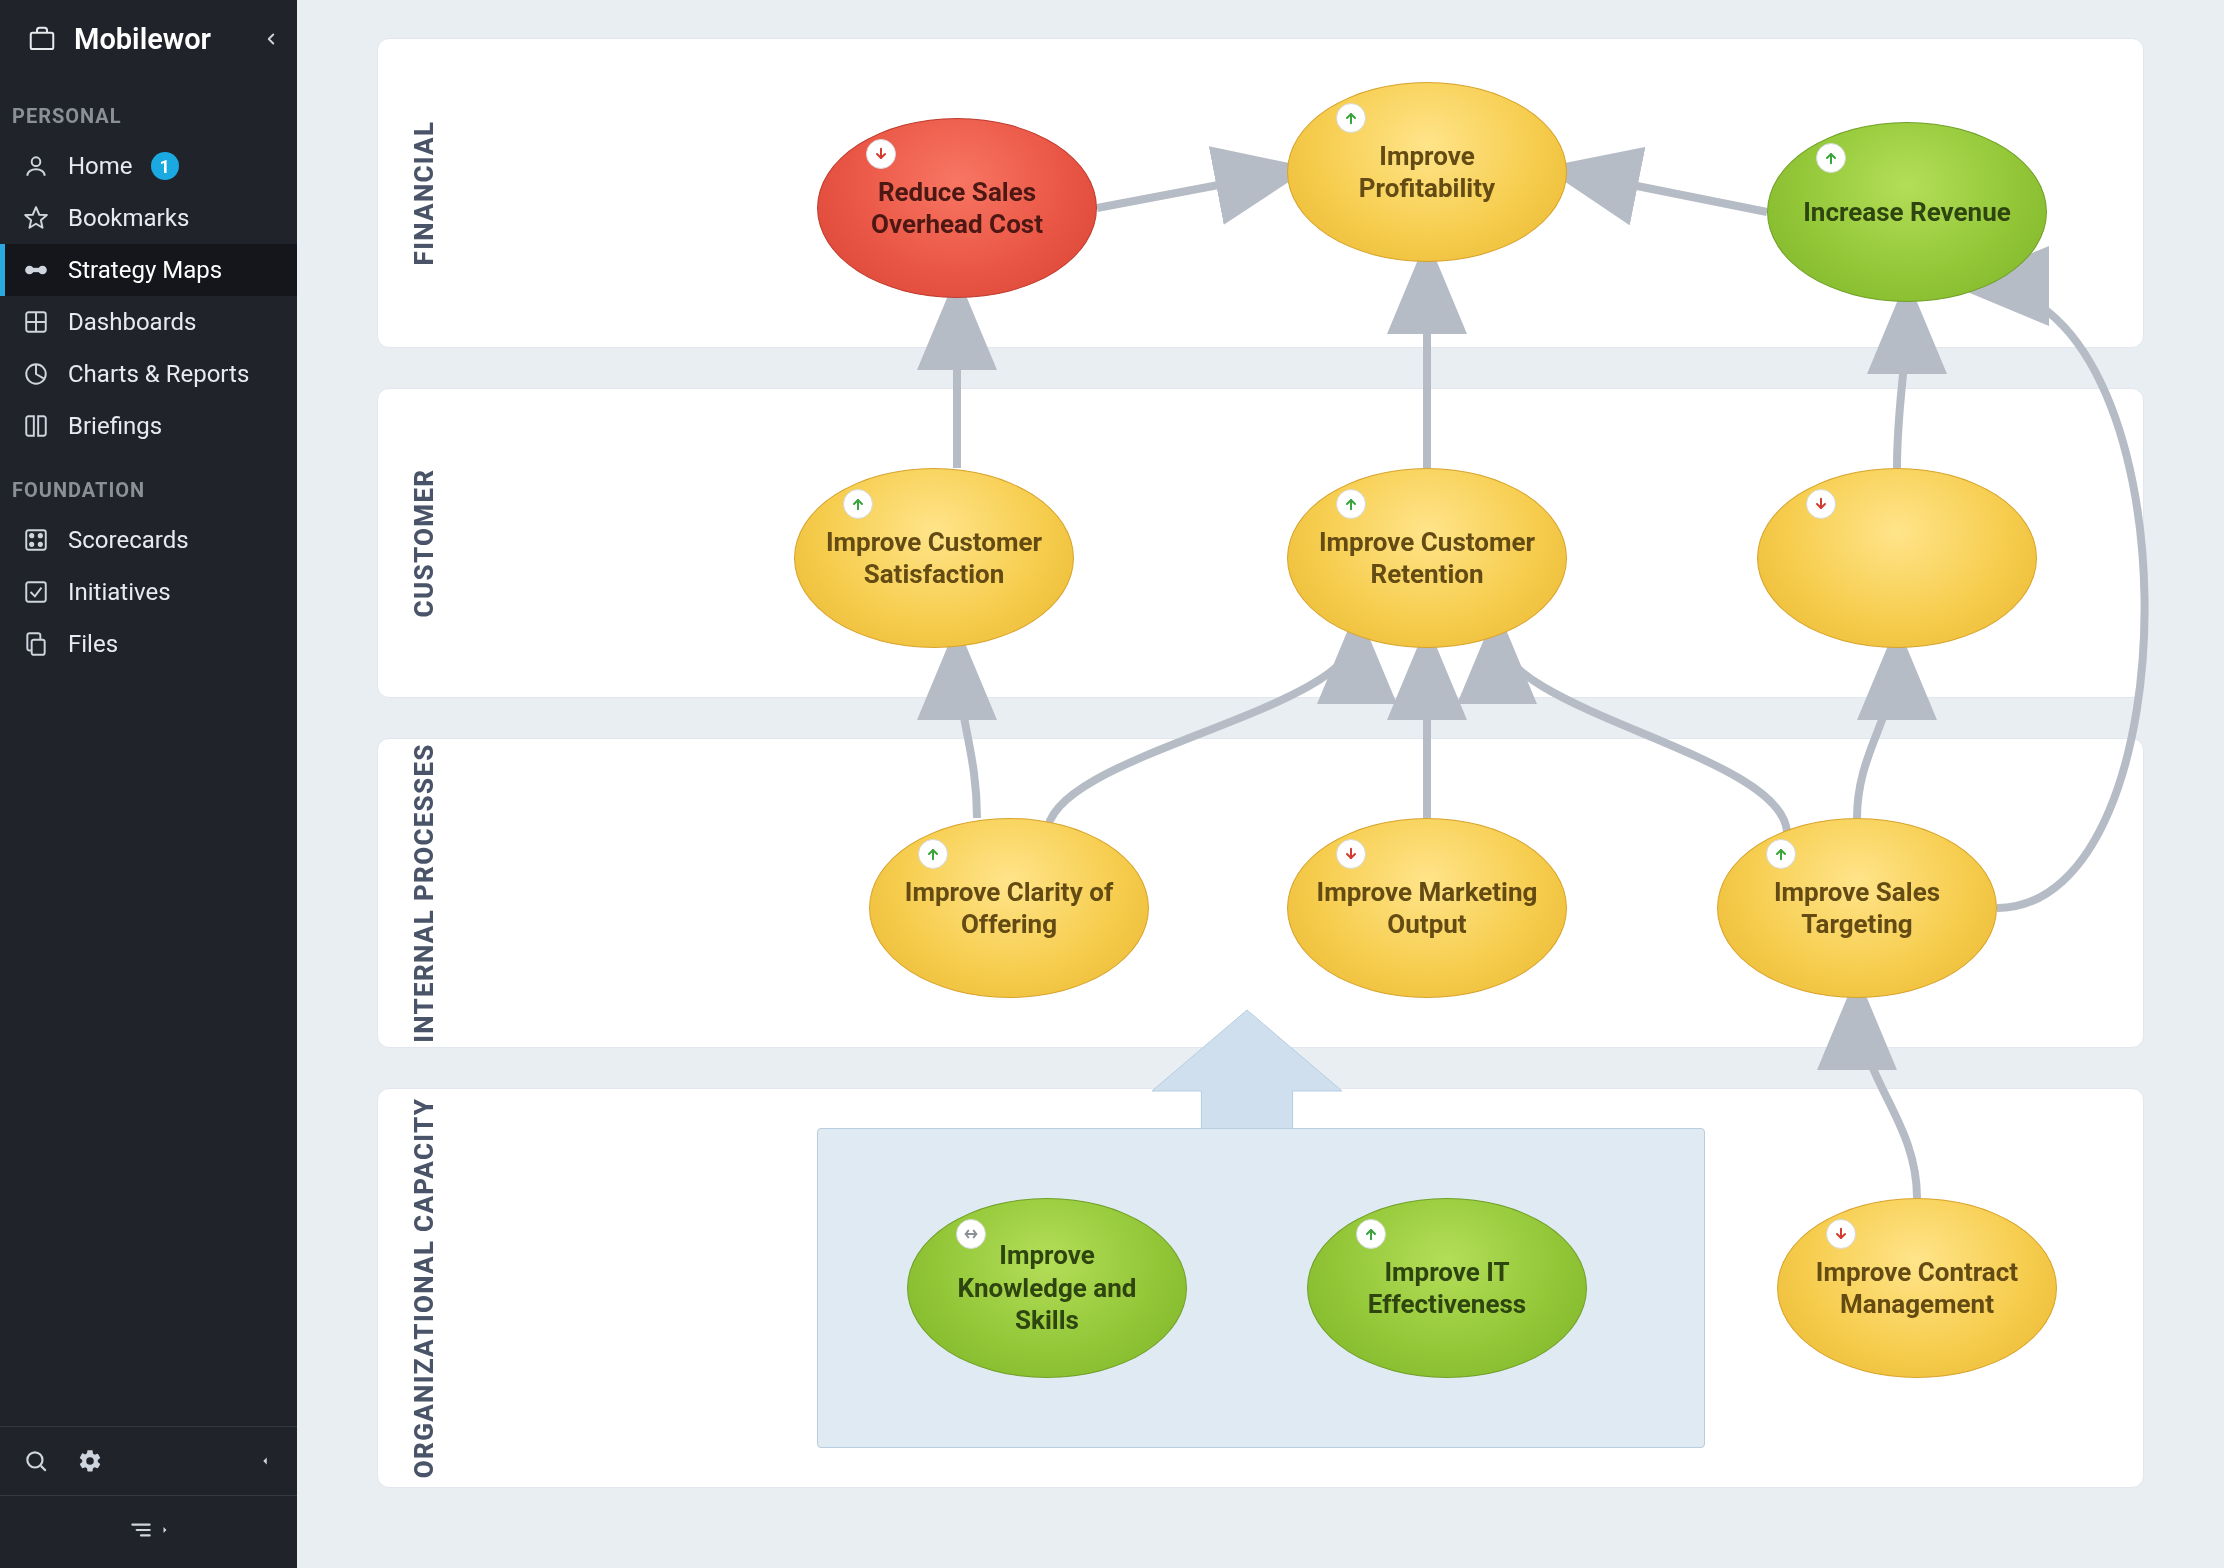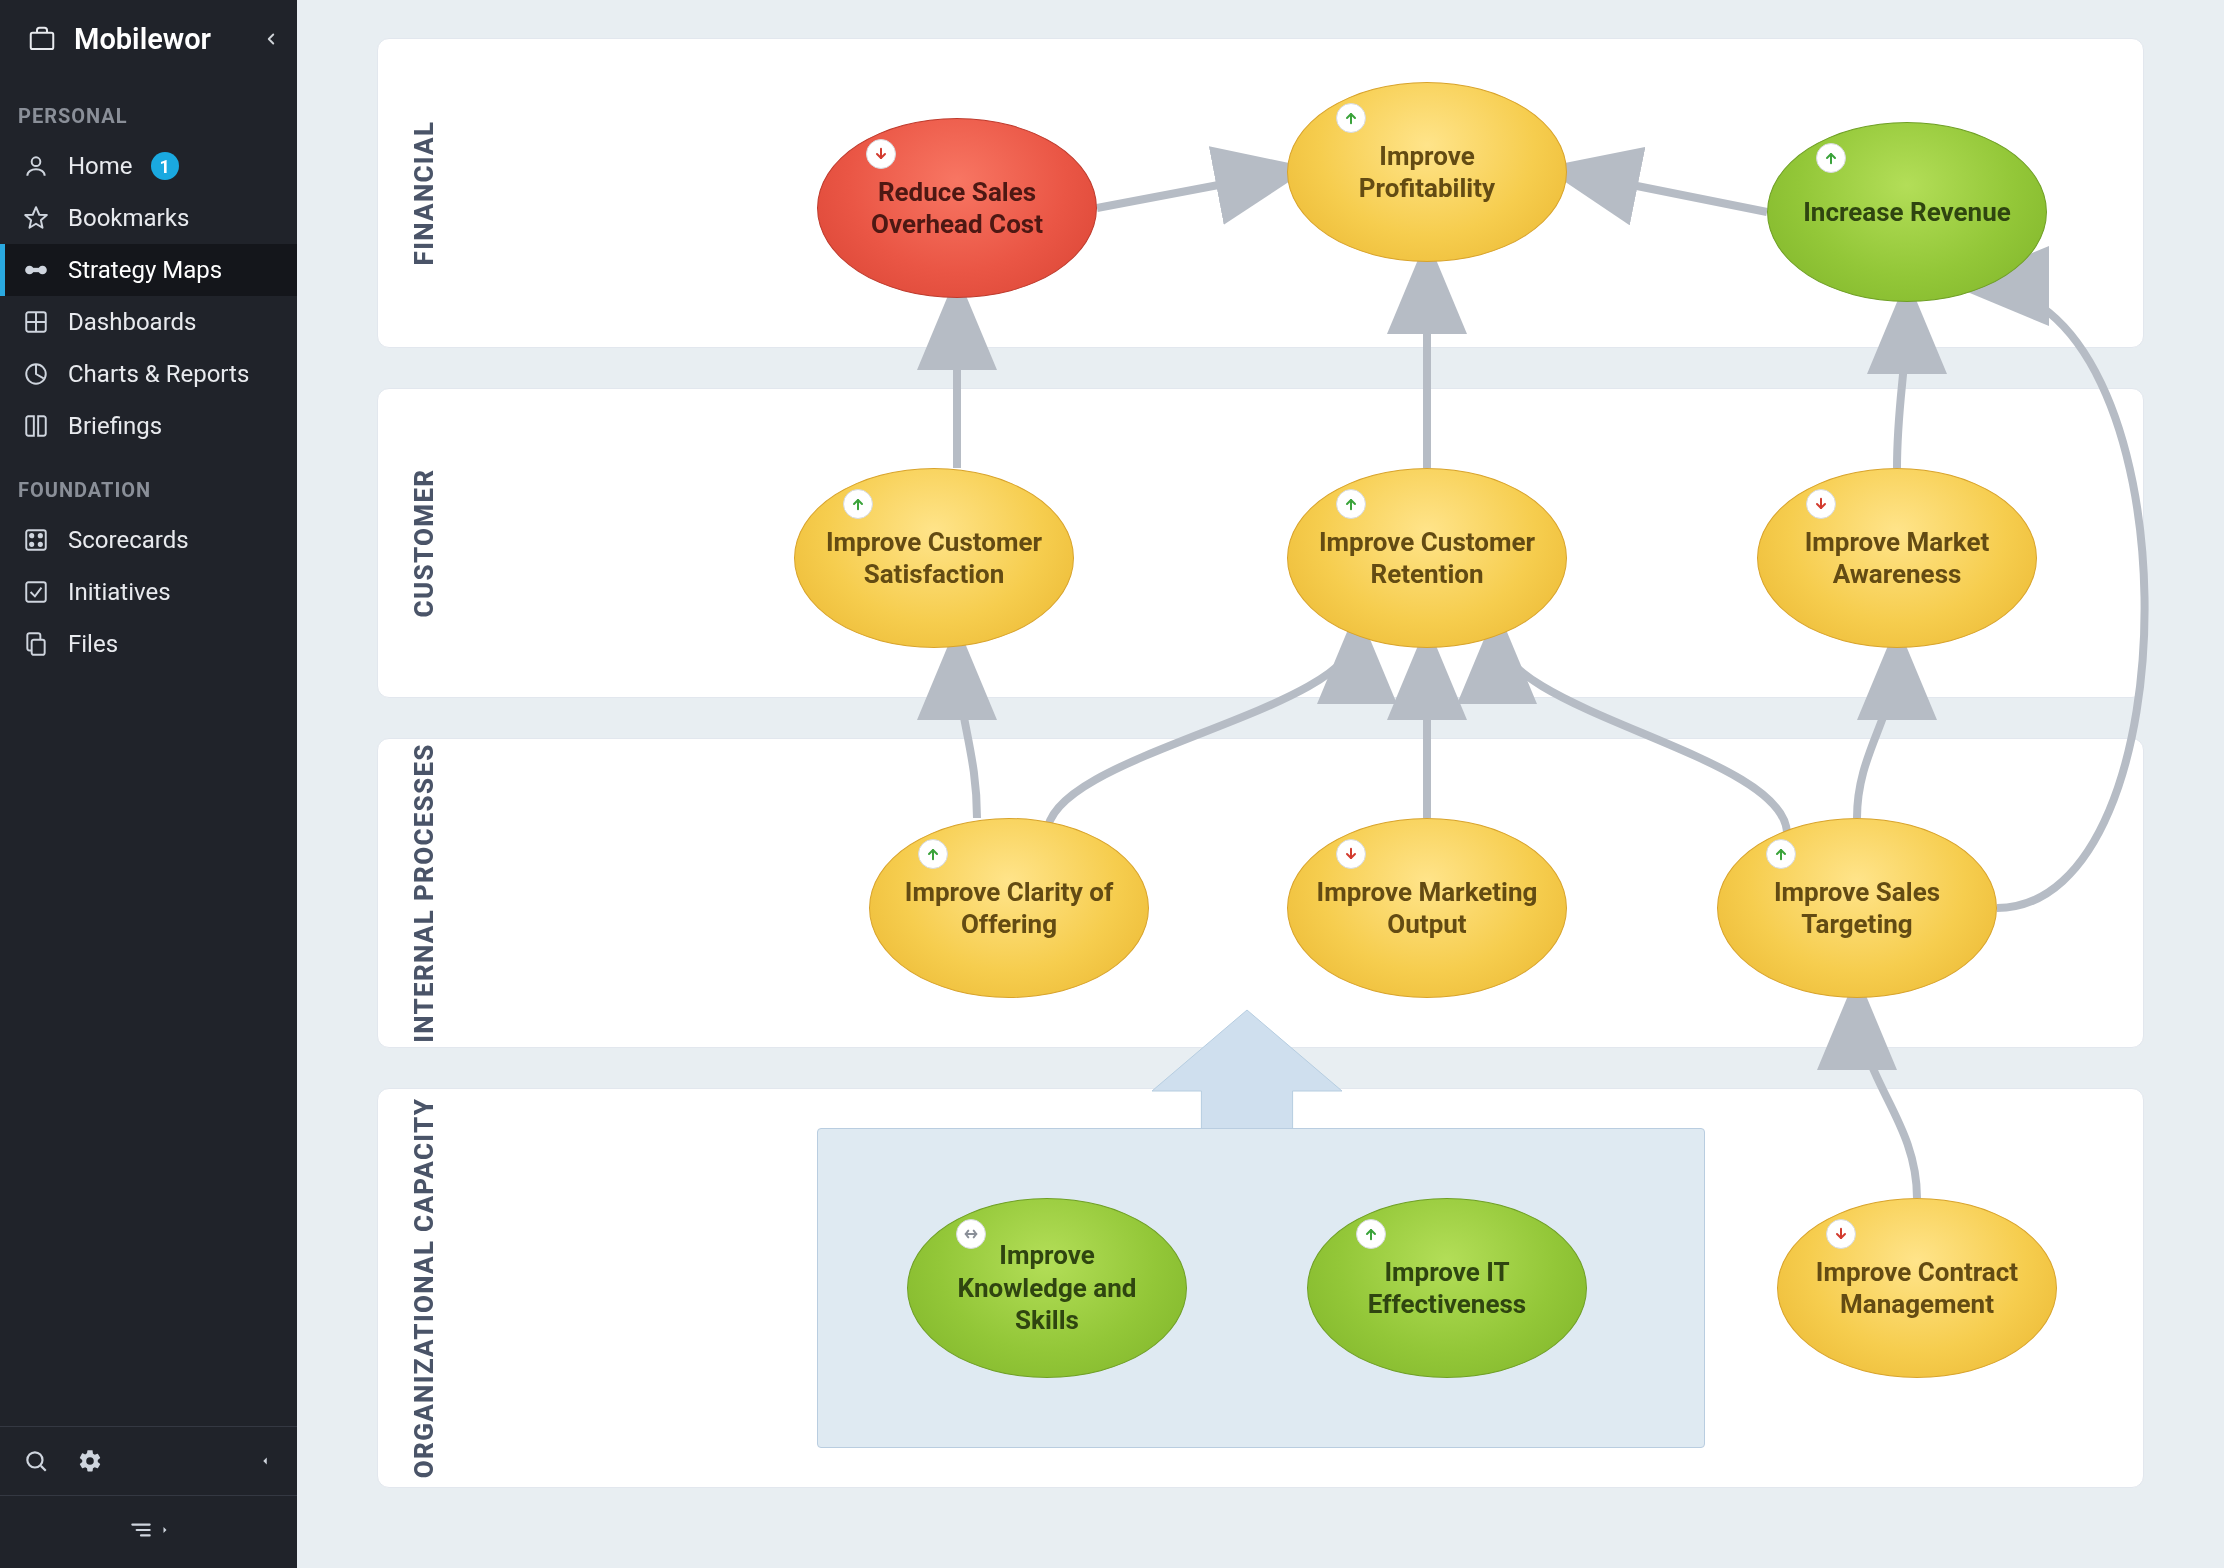--- a/index.html
+++ b/index.html
@@ -60,7 +60,7 @@
   font-size: 20px;
   font-weight: 700;
   letter-spacing: .05em;
-  padding: 26px 18px 12px;
+  padding: 26px 12px 12px;
 }
 
 .nav-item {

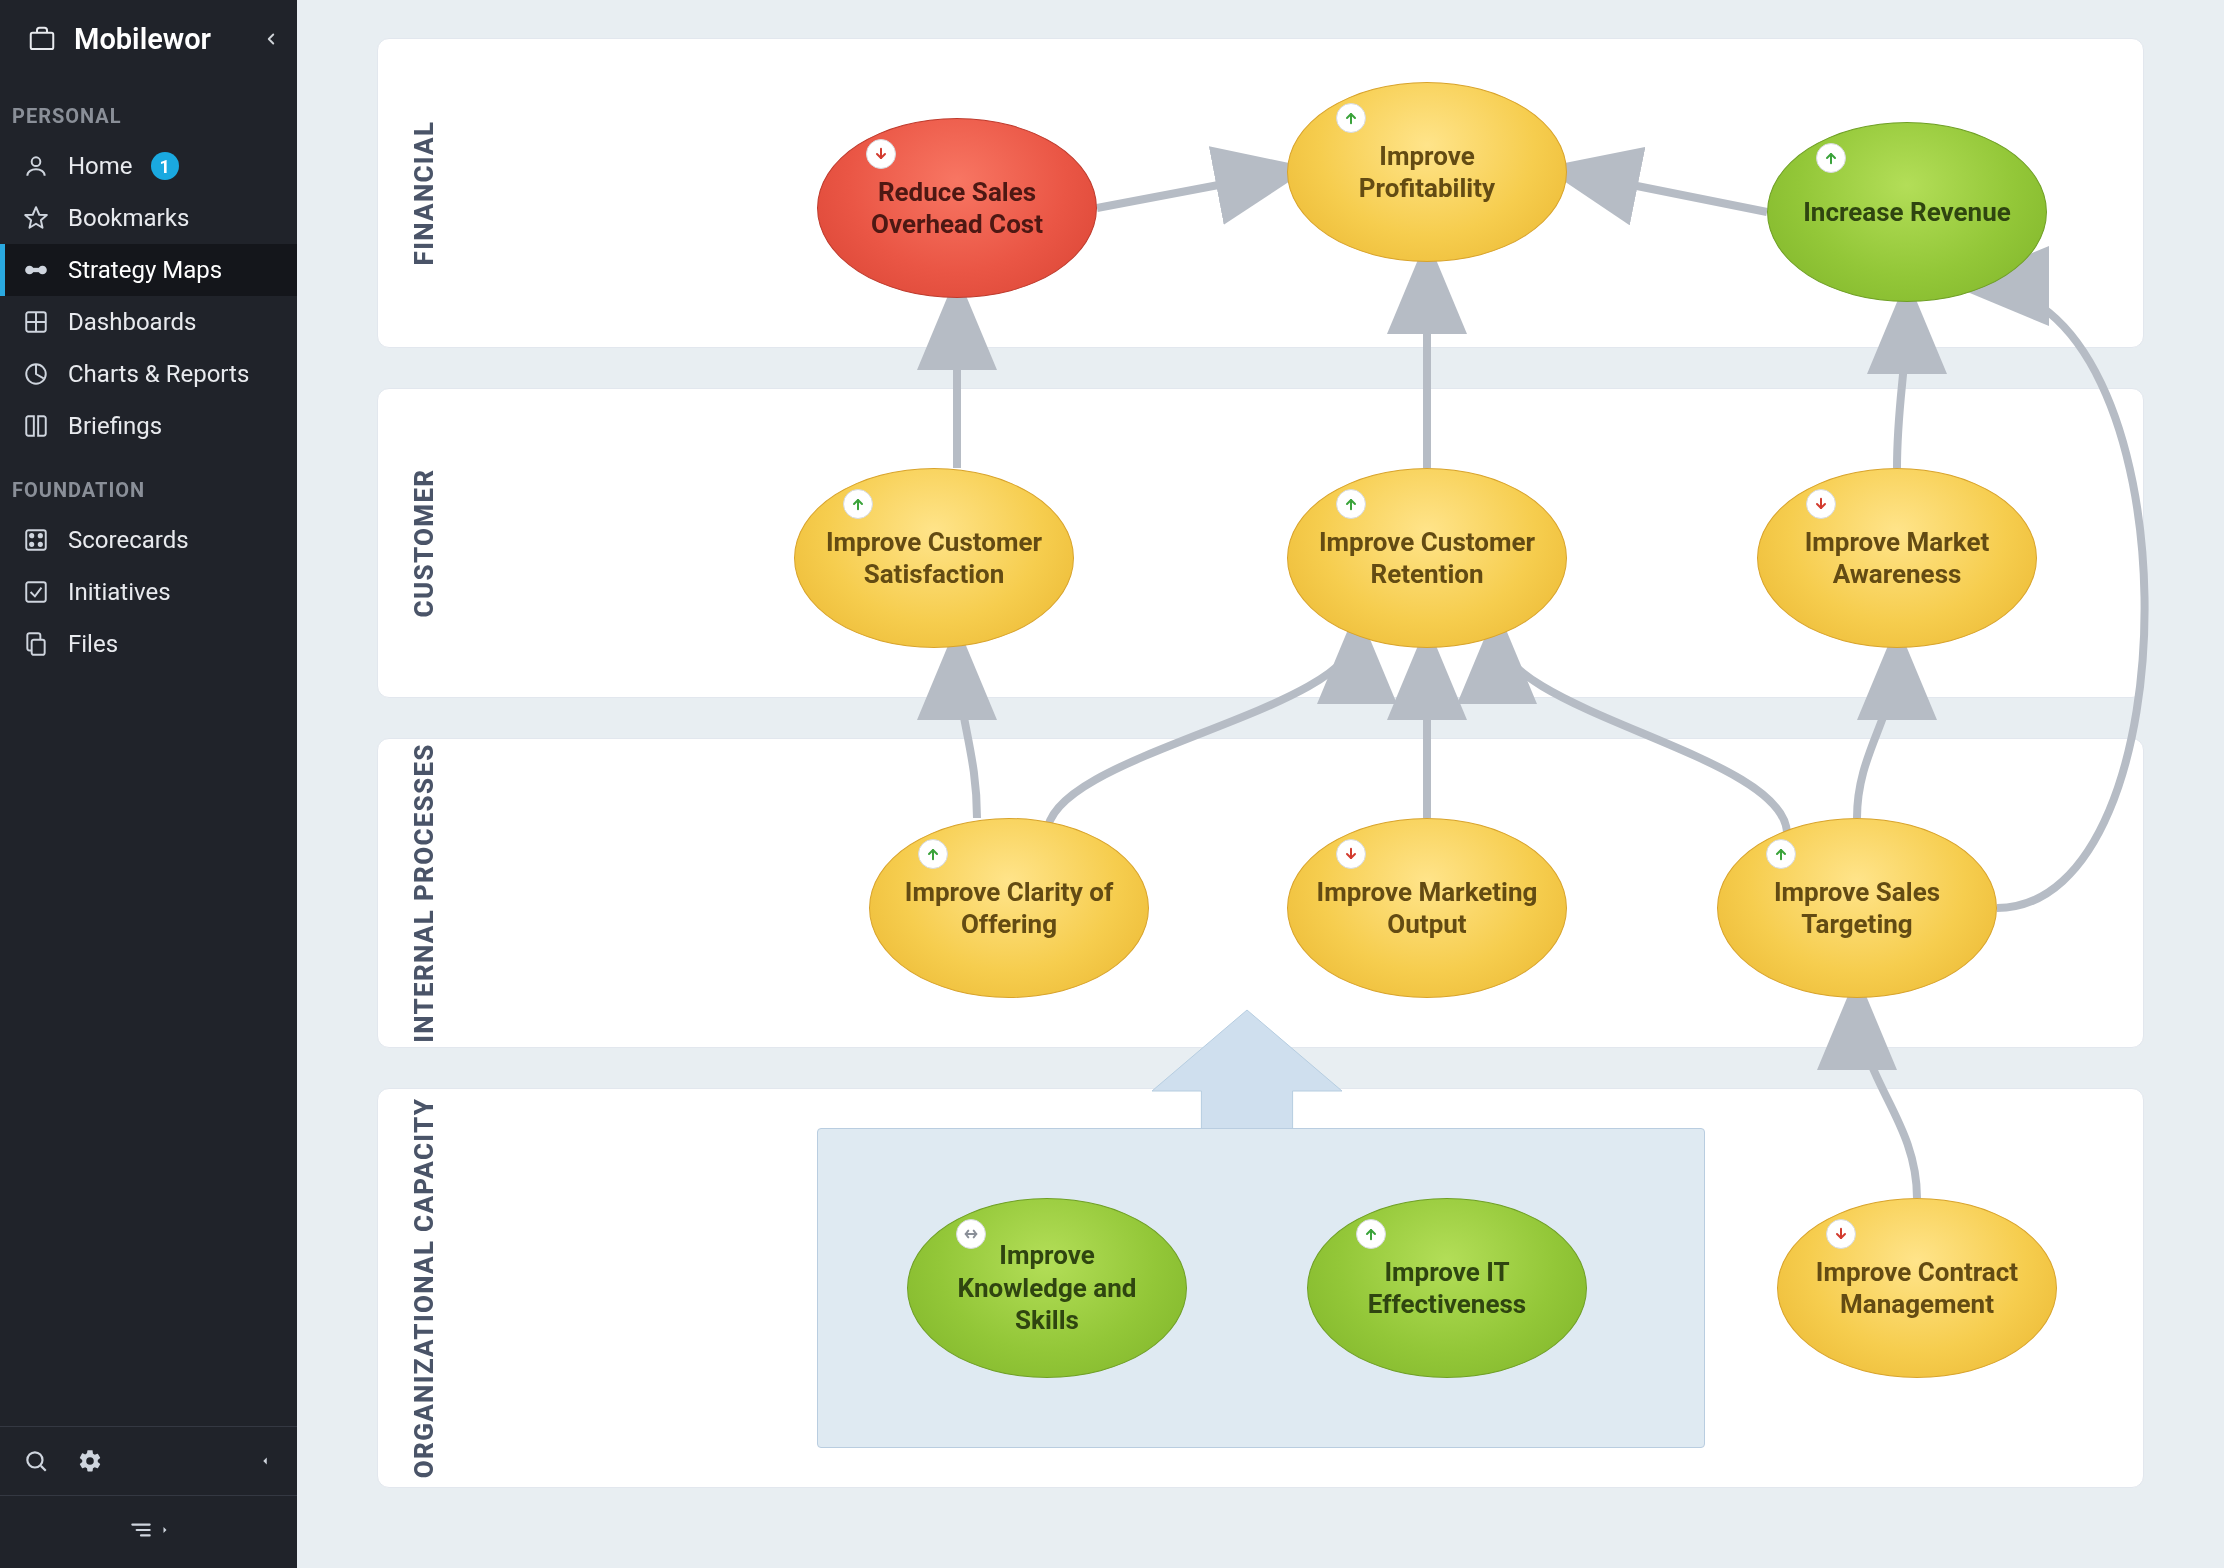--- a/index.html
+++ b/index.html
@@ -455,7 +455,6 @@
         </span>
       </div>
       <div class="node node-yellow" style="left: 1460px; top: 468px;">
-        <span class="label">Improve Market Awareness</span>
         <span class="trend">
           <svg width="16" height="16" viewBox="0 0 24 24" fill="none" stroke="#d23b2f" stroke-width="3" stroke-linecap="round" stroke-linejoin="round">
             <line x1="12" y1="4" x2="12" y2="18"></line>

